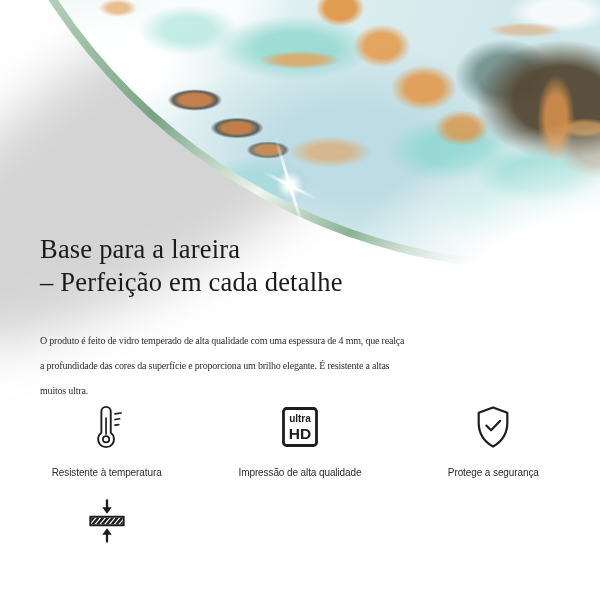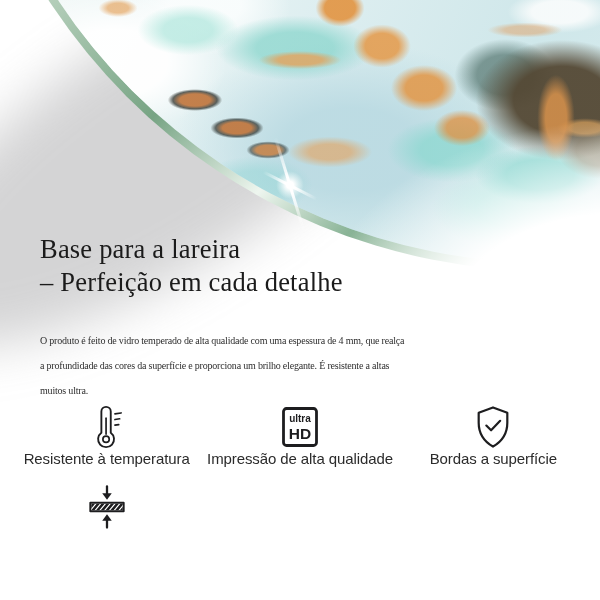--- a/index.html
+++ b/index.html
@@ -88,7 +88,7 @@
   .feature { display:flex; flex-direction:column; align-items:center; }
   .icon-box { height:46px; display:flex; align-items:center; justify-content:center; }
   .flabel {
-    margin-top:1px; font-size:15px; line-height:15px; color:#2b2b2b;
+    margin-top:15px; font-size:10px; line-height:15px; color:#2b2b2b;
     letter-spacing:-.1px; white-space:nowrap;
   }
   .ico { stroke:#1d1d1f; fill:none; stroke-linecap:round; stroke-linejoin:round; }

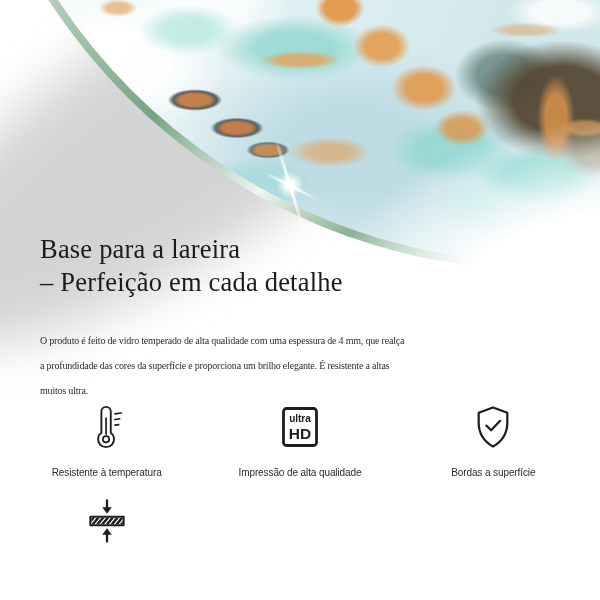--- a/index.html
+++ b/index.html
@@ -158,7 +158,7 @@
           <polyline points="15,21.5 20,26.5 29.5,16.5" stroke-width="2.3"></polyline>
         </svg>
       </div>
-      <div class="flabel">Bordas a superfície</div>
+      <div class="flabel">Protege a segurança</div>
     </div>
 
 

